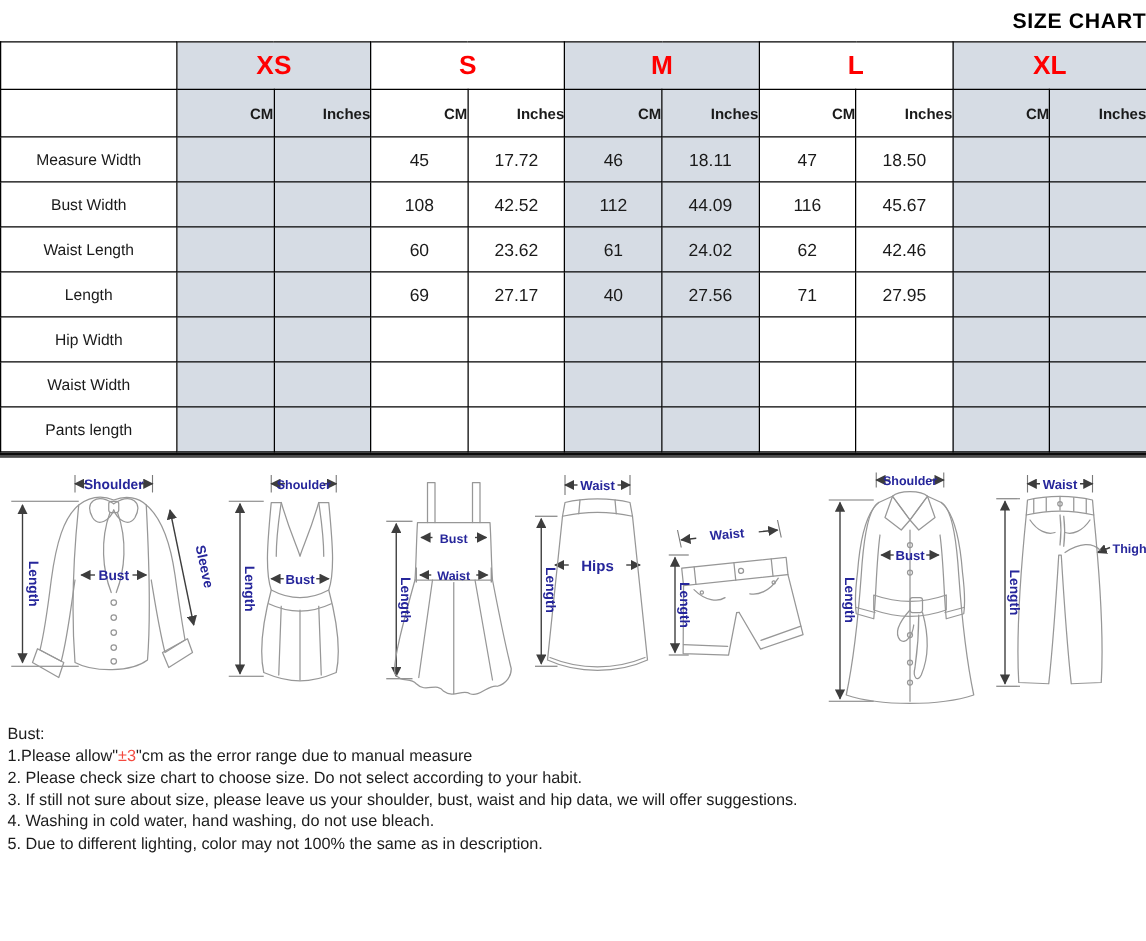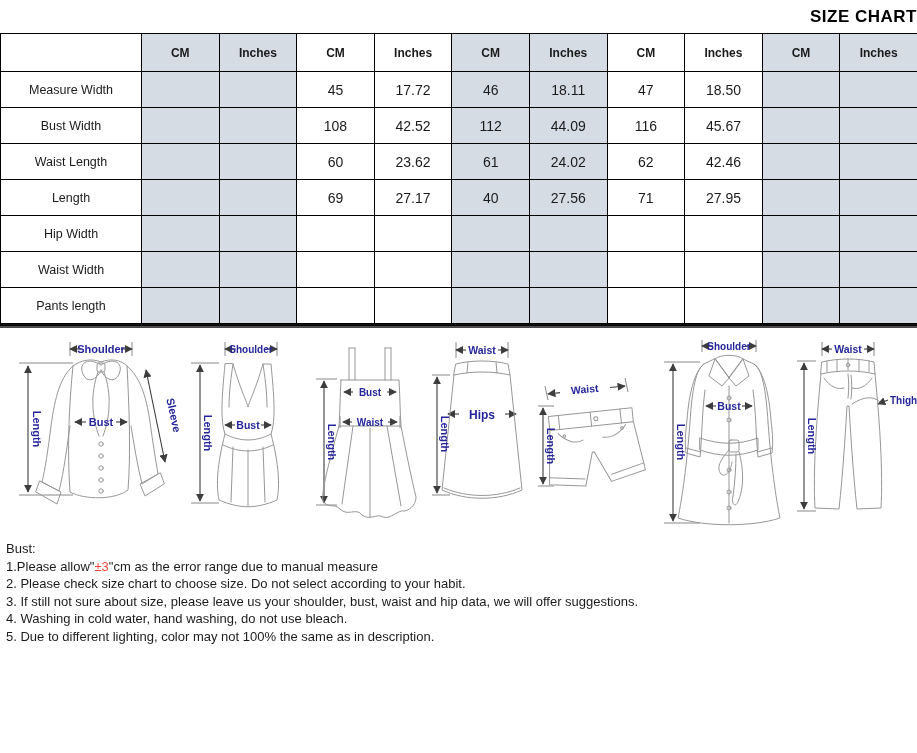--- a/index.html
+++ b/index.html
@@ -83,6 +83,14 @@
         <col class="c-val">
     </colgroup>
     <tbody data-name="size-chart-body">
+        <tr class="r-size">
+          <td class="corner" data-name="corner-cell"></td>
+          <td class="size-name shade" data-name="size-header-xs" colspan="2">XS</td>
+          <td class="size-name" data-name="size-header-s" colspan="2">S</td>
+          <td class="size-name shade" data-name="size-header-m" colspan="2">M</td>
+          <td class="size-name" data-name="size-header-l" colspan="2">L</td>
+          <td class="size-name shade" data-name="size-header-xl" colspan="2">XL</td>
+        </tr>
         <tr class="r-unit">
           <td data-name="corner-cell"></td>
           <td class="unit shade" data-name="unit-header-xs-cm">CM</td>

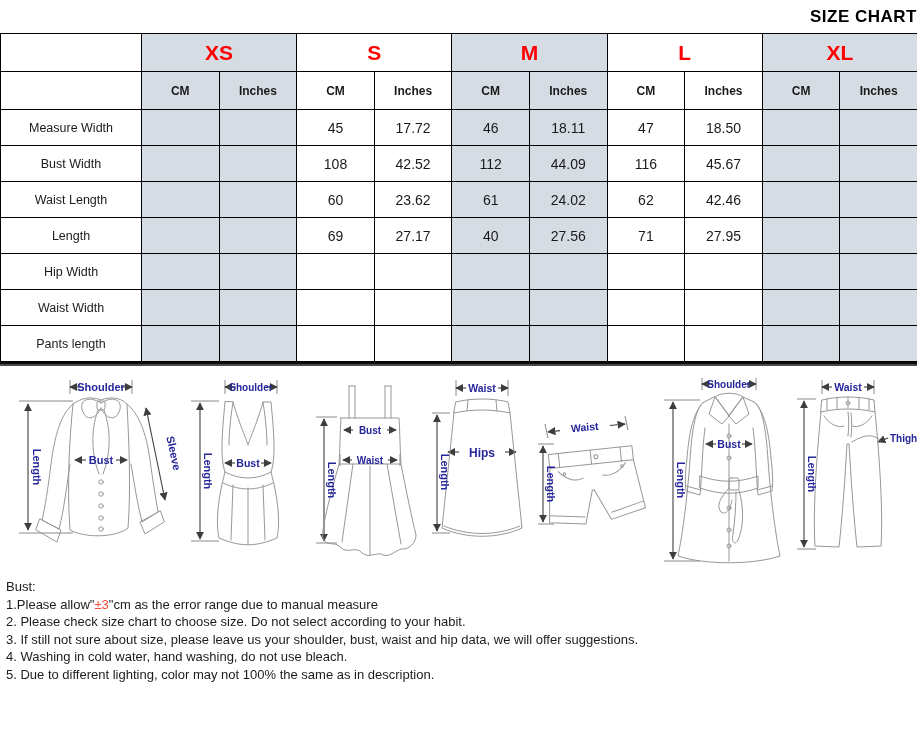--- a/index.html
+++ b/index.html
@@ -22,7 +22,7 @@
   col.c-label{width:141px;} col.c-val{width:77.6px;}
   td{border:1px solid #000;text-align:center;vertical-align:middle;padding:0;}
   tr.r-size td{height:38px;}
-  tr.r-unit td{height:38px;}
+  tr.r-unit td{height:38px;text-align:right;}
   tr.r-data td{height:36px;}
   td.size-name{color:var(--red);font-size:21px;font-weight:bold;}
   td.unit{font-weight:bold;font-size:12px;color:#1a1a1a;}

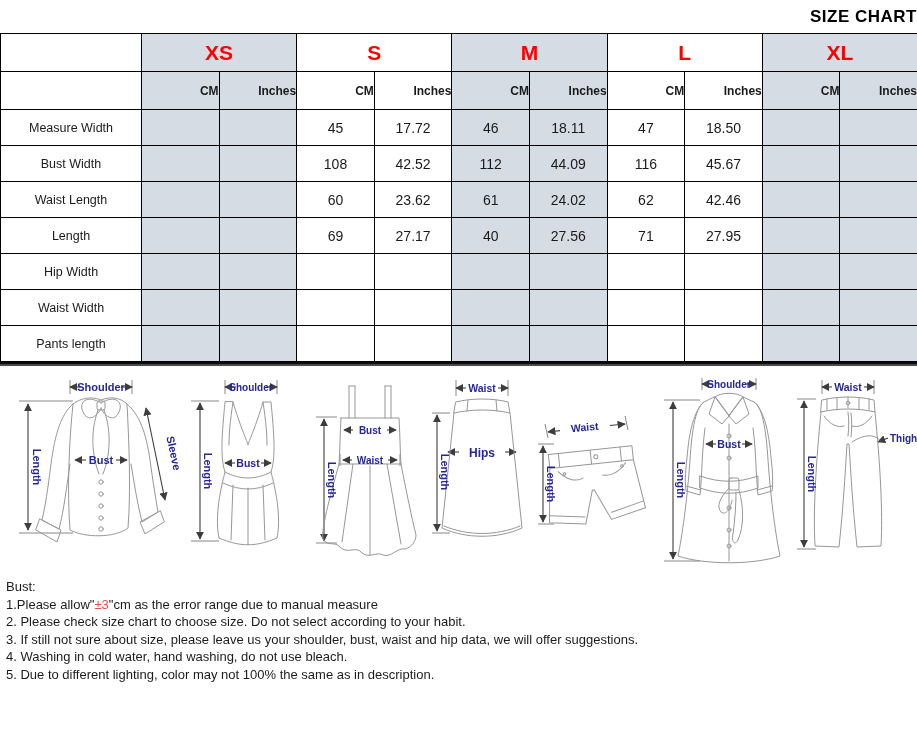--- a/index.html
+++ b/index.html
@@ -36,7 +36,7 @@
   .thick-rule{height:4px;background:#0c0c0c;border-bottom:2px solid #4a4a4a;margin:0;}
   .figures{
     display:flex;justify-content:space-between;align-items:flex-start;
-    padding:6px 5px 0 15px;height:204px;text-decoration:underline;
+    padding:6px 5px 0 5px;height:204px;text-decoration:underline;
   }
   .fig{flex:0 0 auto;}
   .figures svg{overflow:visible;display:block;}

